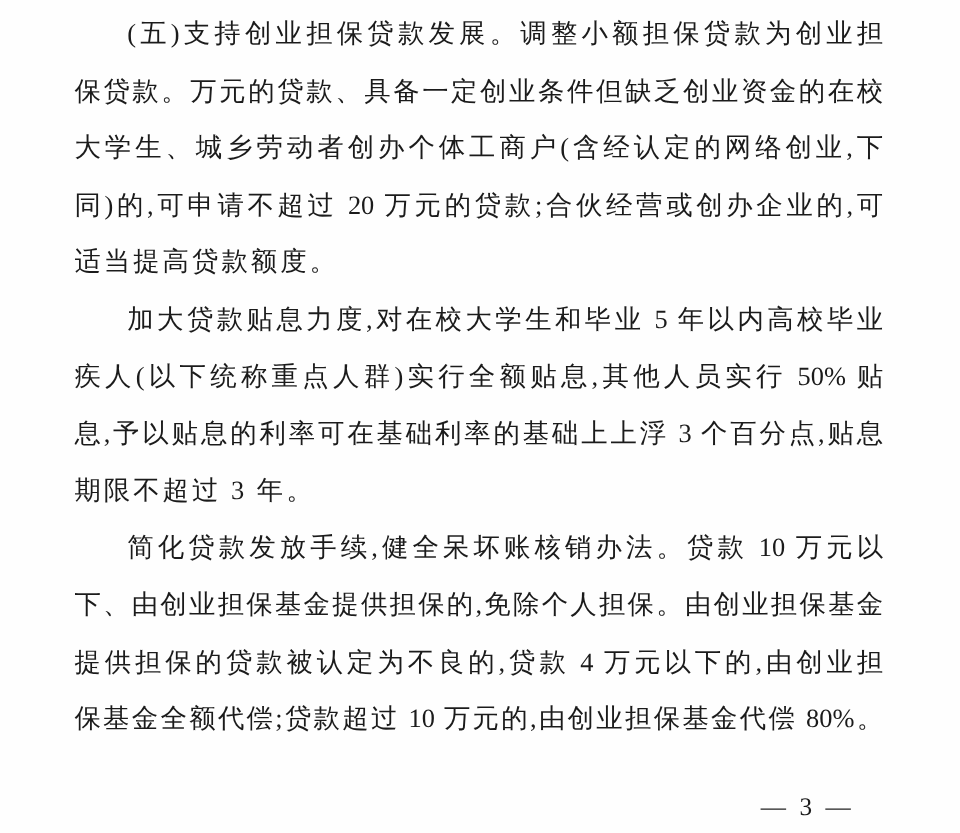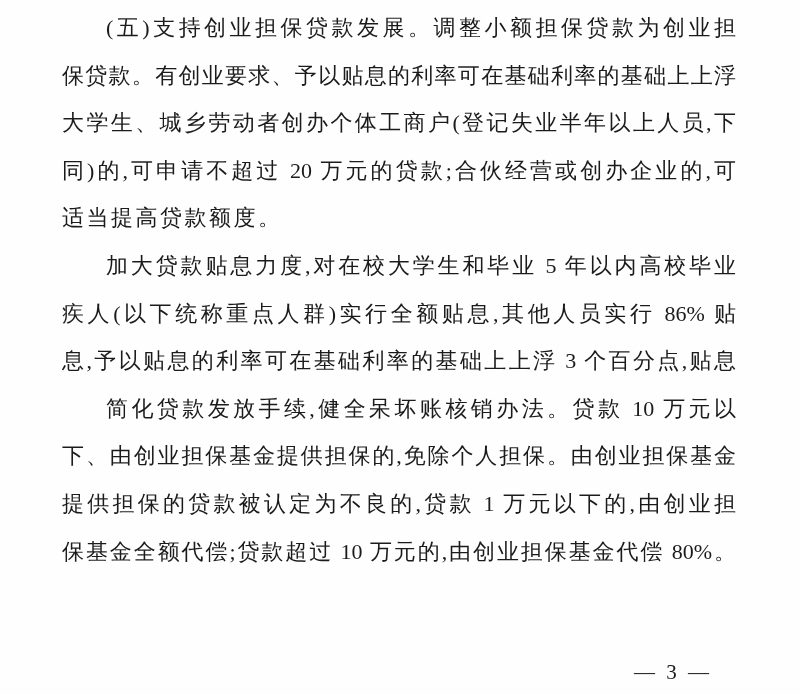--- a/index.html
+++ b/index.html
@@ -61,7 +61,7 @@
   <div class="text-block">
 
     <div class="line indent"><span class="heading">(五)支持创业担保贷款发展。</span><span>调整小额担保贷款为创业担</span></div>
-    <div class="line">保贷款。有创业要求、予以贴息的利率可在基础利率的基础上上浮</div>
+    <div class="line">保贷款。万元的贷款、具备一定创业条件但缺乏创业资金的在校</div>
     <div class="line">大学生、城乡劳动者创办个体工商户(登记失业半年以上人员,下</div>
     <div class="line">同)的,可申请不超过 20 万元的贷款;合伙经营或创办企业的,可</div>
     <div class="line short">适当提高贷款额度。</div>

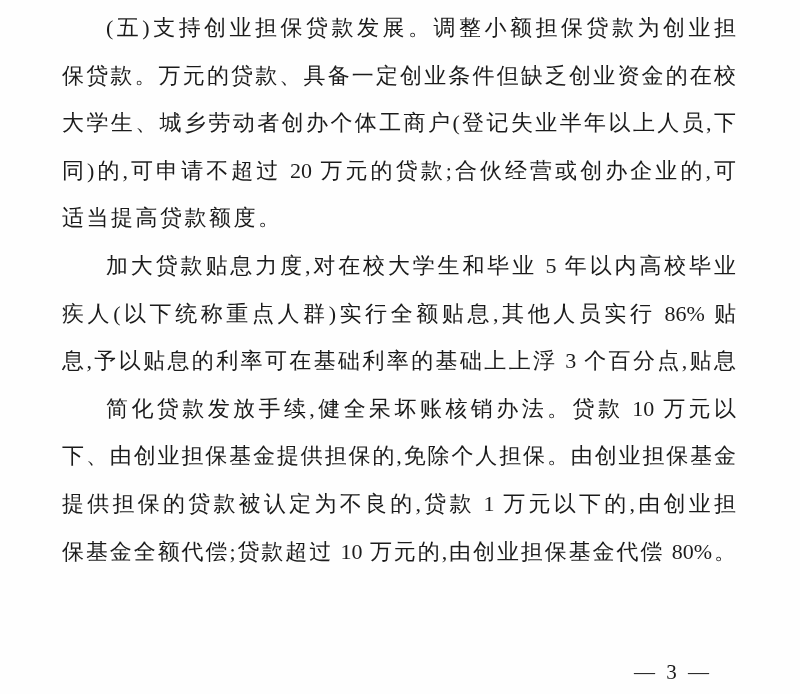--- a/index.html
+++ b/index.html
@@ -62,7 +62,7 @@
 
     <div class="line indent"><span class="heading">(五)支持创业担保贷款发展。</span><span>调整小额担保贷款为创业担</span></div>
     <div class="line">保贷款。万元的贷款、具备一定创业条件但缺乏创业资金的在校</div>
-    <div class="line">大学生、城乡劳动者创办个体工商户(登记失业半年以上人员,下</div>
+    <div class="line">大学生、城乡劳动者创办个体工商户(含经认定的网络创业,下</div>
     <div class="line">同)的,可申请不超过 20 万元的贷款;合伙经营或创办企业的,可</div>
     <div class="line short">适当提高贷款额度。</div>
 

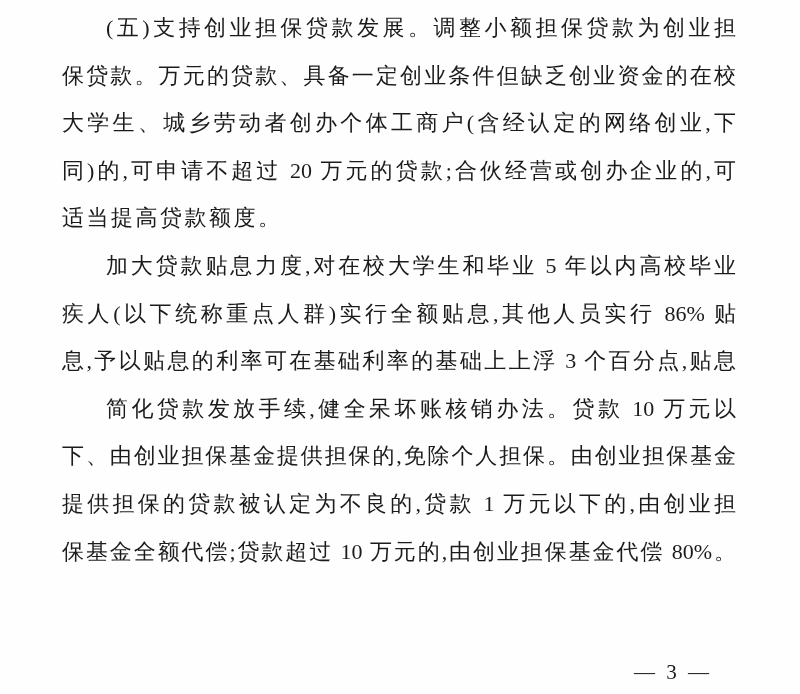--- a/index.html
+++ b/index.html
@@ -67,7 +67,7 @@
     <div class="line short">适当提高贷款额度。</div>
 
     <div class="line indent">加大贷款贴息力度,对在校大学生和毕业 5 年以内高校毕业</div>
-    <div class="line">疾人(以下统称重点人群)实行全额贴息,其他人员实行 86% 贴</div>
+    <div class="line">疾人(以下统称重点人群)实行全额贴息,其他人员实行 50% 贴</div>
     <div class="line">息,予以贴息的利率可在基础利率的基础上上浮 3 个百分点,贴息</div>
 
     <div class="line indent">简化贷款发放手续,健全呆坏账核销办法。贷款 10 万元以</div>

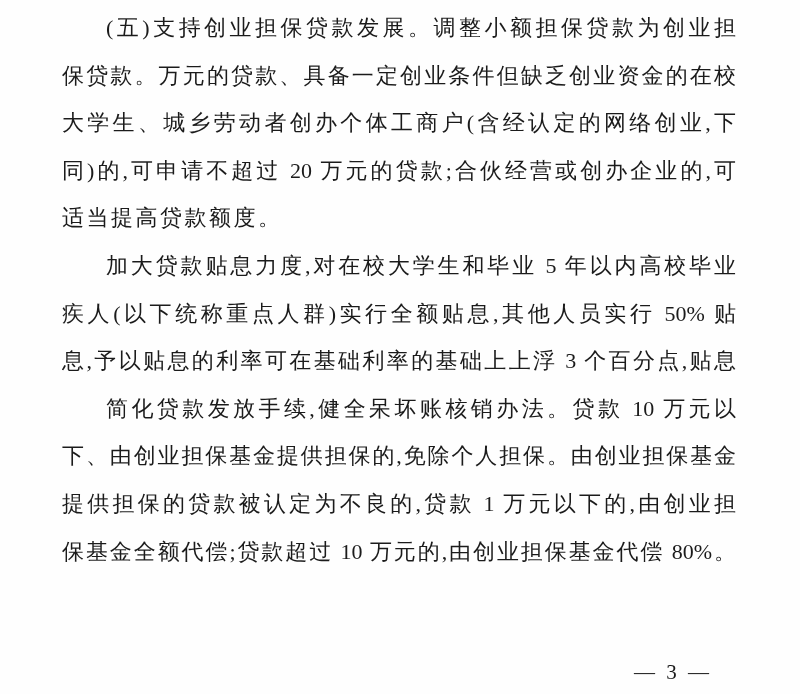--- a/index.html
+++ b/index.html
@@ -69,6 +69,7 @@
     <div class="line indent">加大贷款贴息力度,对在校大学生和毕业 5 年以内高校毕业</div>
     <div class="line">疾人(以下统称重点人群)实行全额贴息,其他人员实行 50% 贴</div>
     <div class="line">息,予以贴息的利率可在基础利率的基础上上浮 3 个百分点,贴息</div>
+    <div class="line short">期限不超过 3 年。</div>
 
     <div class="line indent">简化贷款发放手续,健全呆坏账核销办法。贷款 10 万元以</div>
     <div class="line">下、由创业担保基金提供担保的,免除个人担保。由创业担保基金</div>

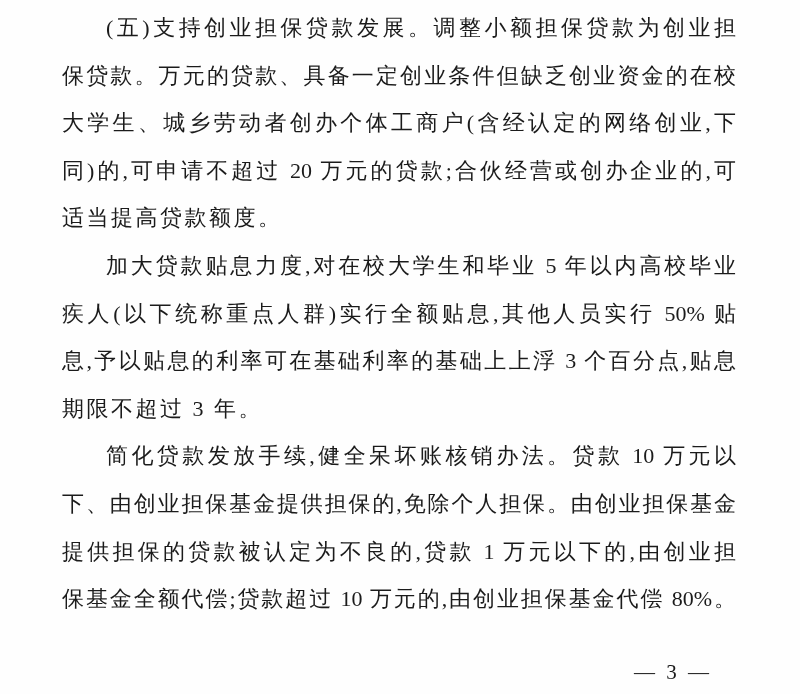--- a/index.html
+++ b/index.html
@@ -73,7 +73,7 @@
 
     <div class="line indent">简化贷款发放手续,健全呆坏账核销办法。贷款 10 万元以</div>
     <div class="line">下、由创业担保基金提供担保的,免除个人担保。由创业担保基金</div>
-    <div class="line">提供担保的贷款被认定为不良的,贷款 1 万元以下的,由创业担</div>
+    <div class="line">提供担保的贷款被认定为不良的,贷款 4 万元以下的,由创业担</div>
     <div class="line">保基金全额代偿;贷款超过 10 万元的,由创业担保基金代偿 80%。</div>
 
   </div>

